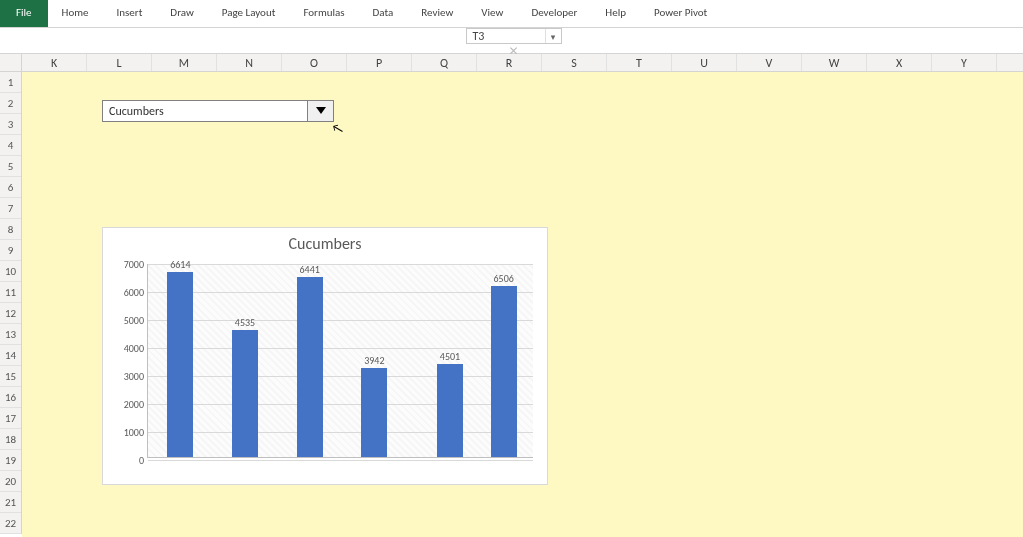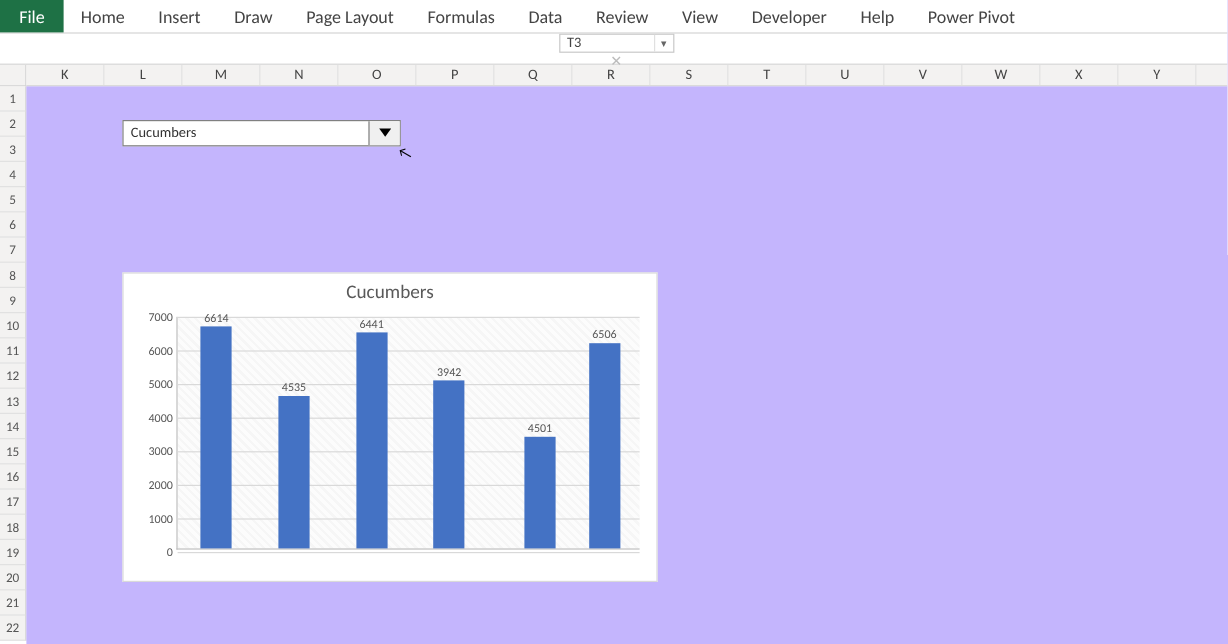--- a/index.html
+++ b/index.html
@@ -21,7 +21,7 @@
     align-items: stretch;
     height: 28px;
     border-bottom: 1px solid #d4d4d4;
-    font-size: 15px;
+    font-size: 11px;
   }
   .ribbon .tab {
     padding: 6px 14px;

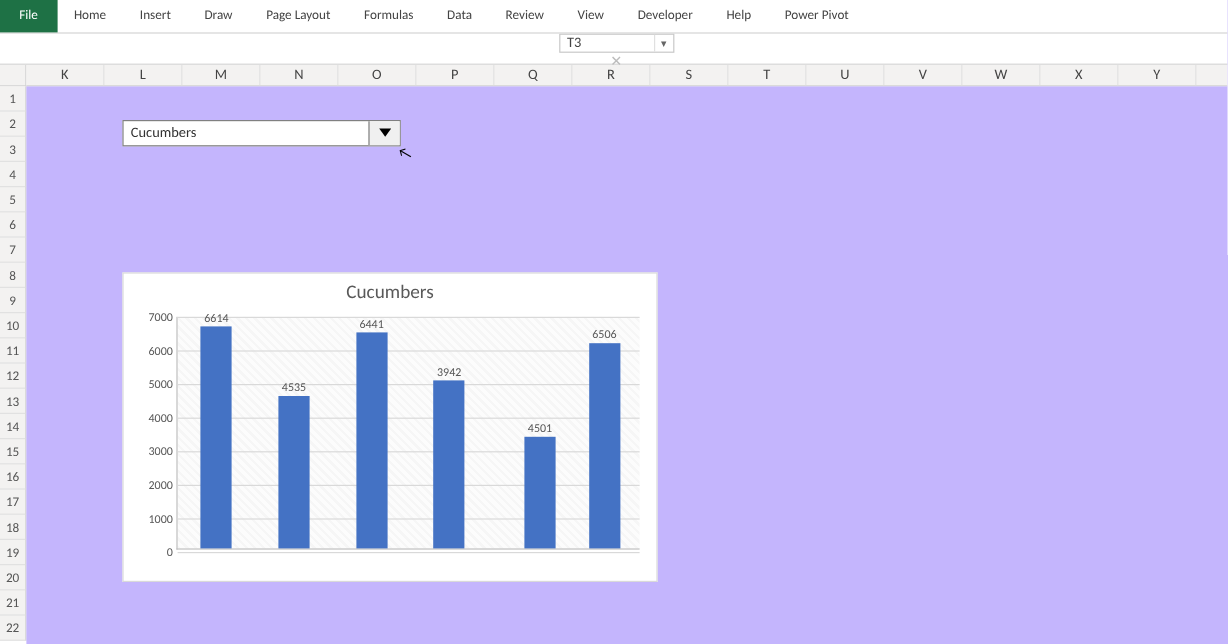--- a/index.html
+++ b/index.html
@@ -111,7 +111,7 @@
   }
   .cells {
     position:absolute; left:22px; top:18px; right:0; bottom:0;
-    background:#c4b5fd;
+    background:#fef9c3;
   }
   
   .form-combo {

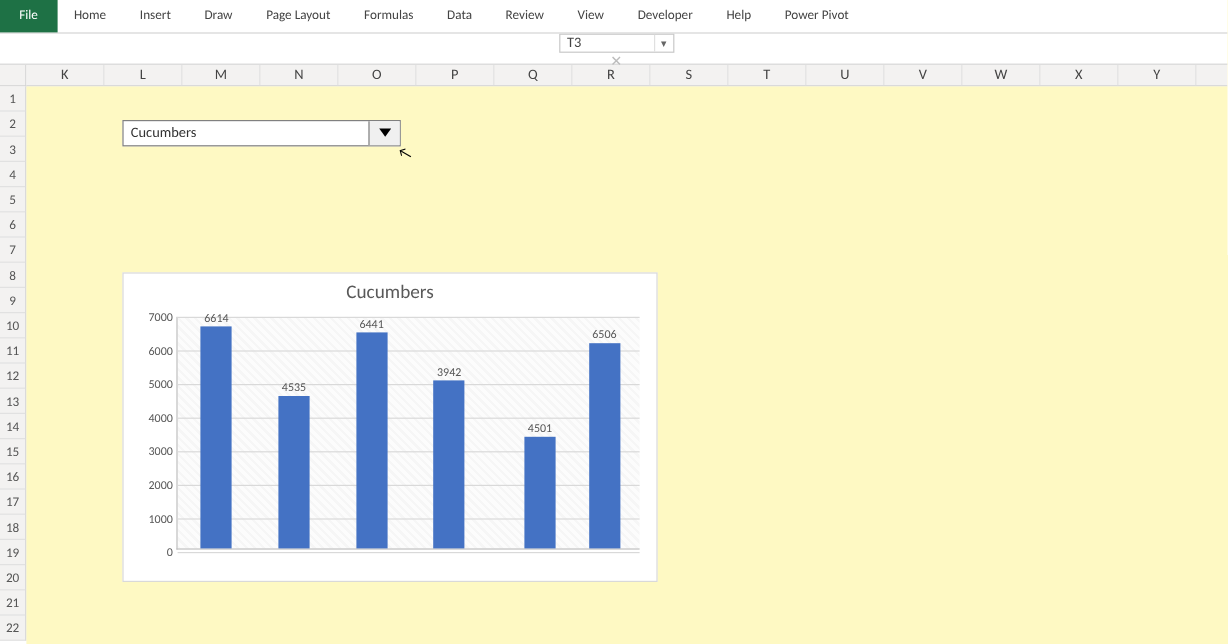--- a/index.html
+++ b/index.html
@@ -308,7 +308,7 @@
           <div class="bar" style="left: 148.667px; height: 180.348px;">
             <div class="dlabel">6441</div>
           </div>
-          <div class="bar" style="left: 213.333px; height: 140px;">
+          <div class="bar" style="left: 213.333px; height: 89px;">
             <div class="dlabel">3942</div>
           </div>
           <div class="bar" style="left: 289px; height: 93px;">

